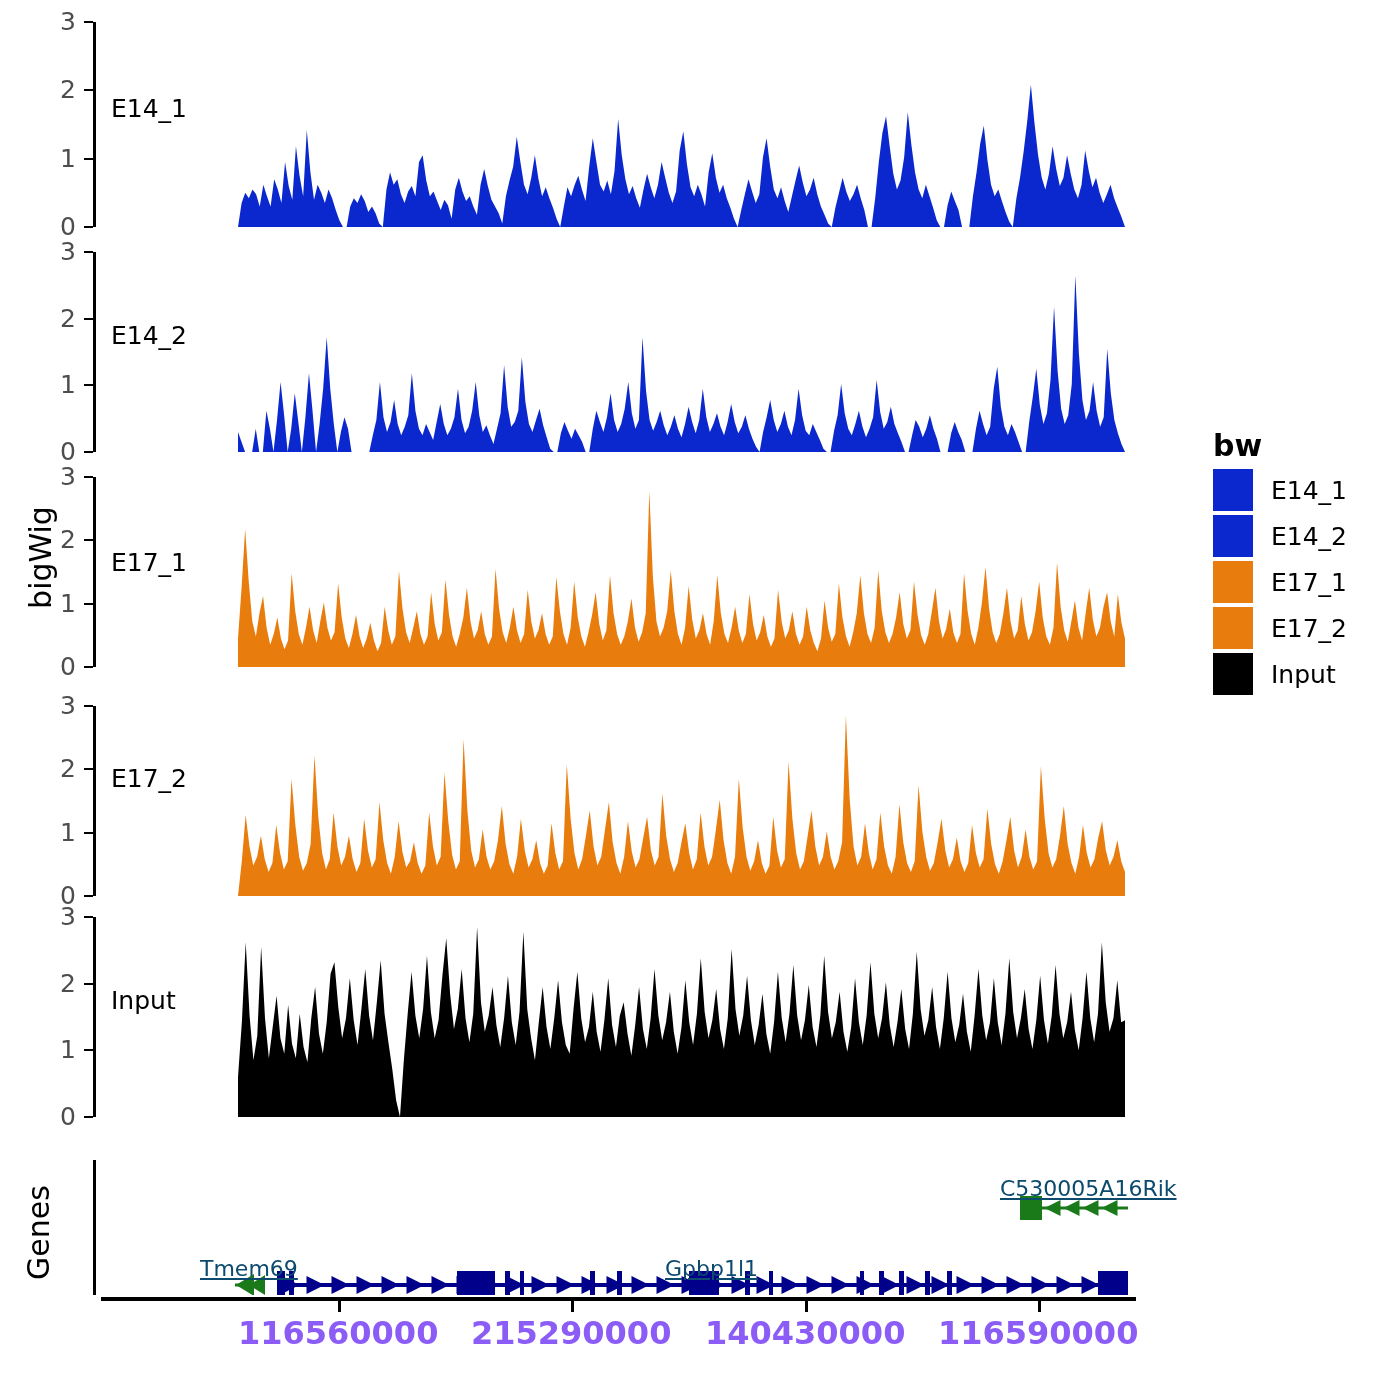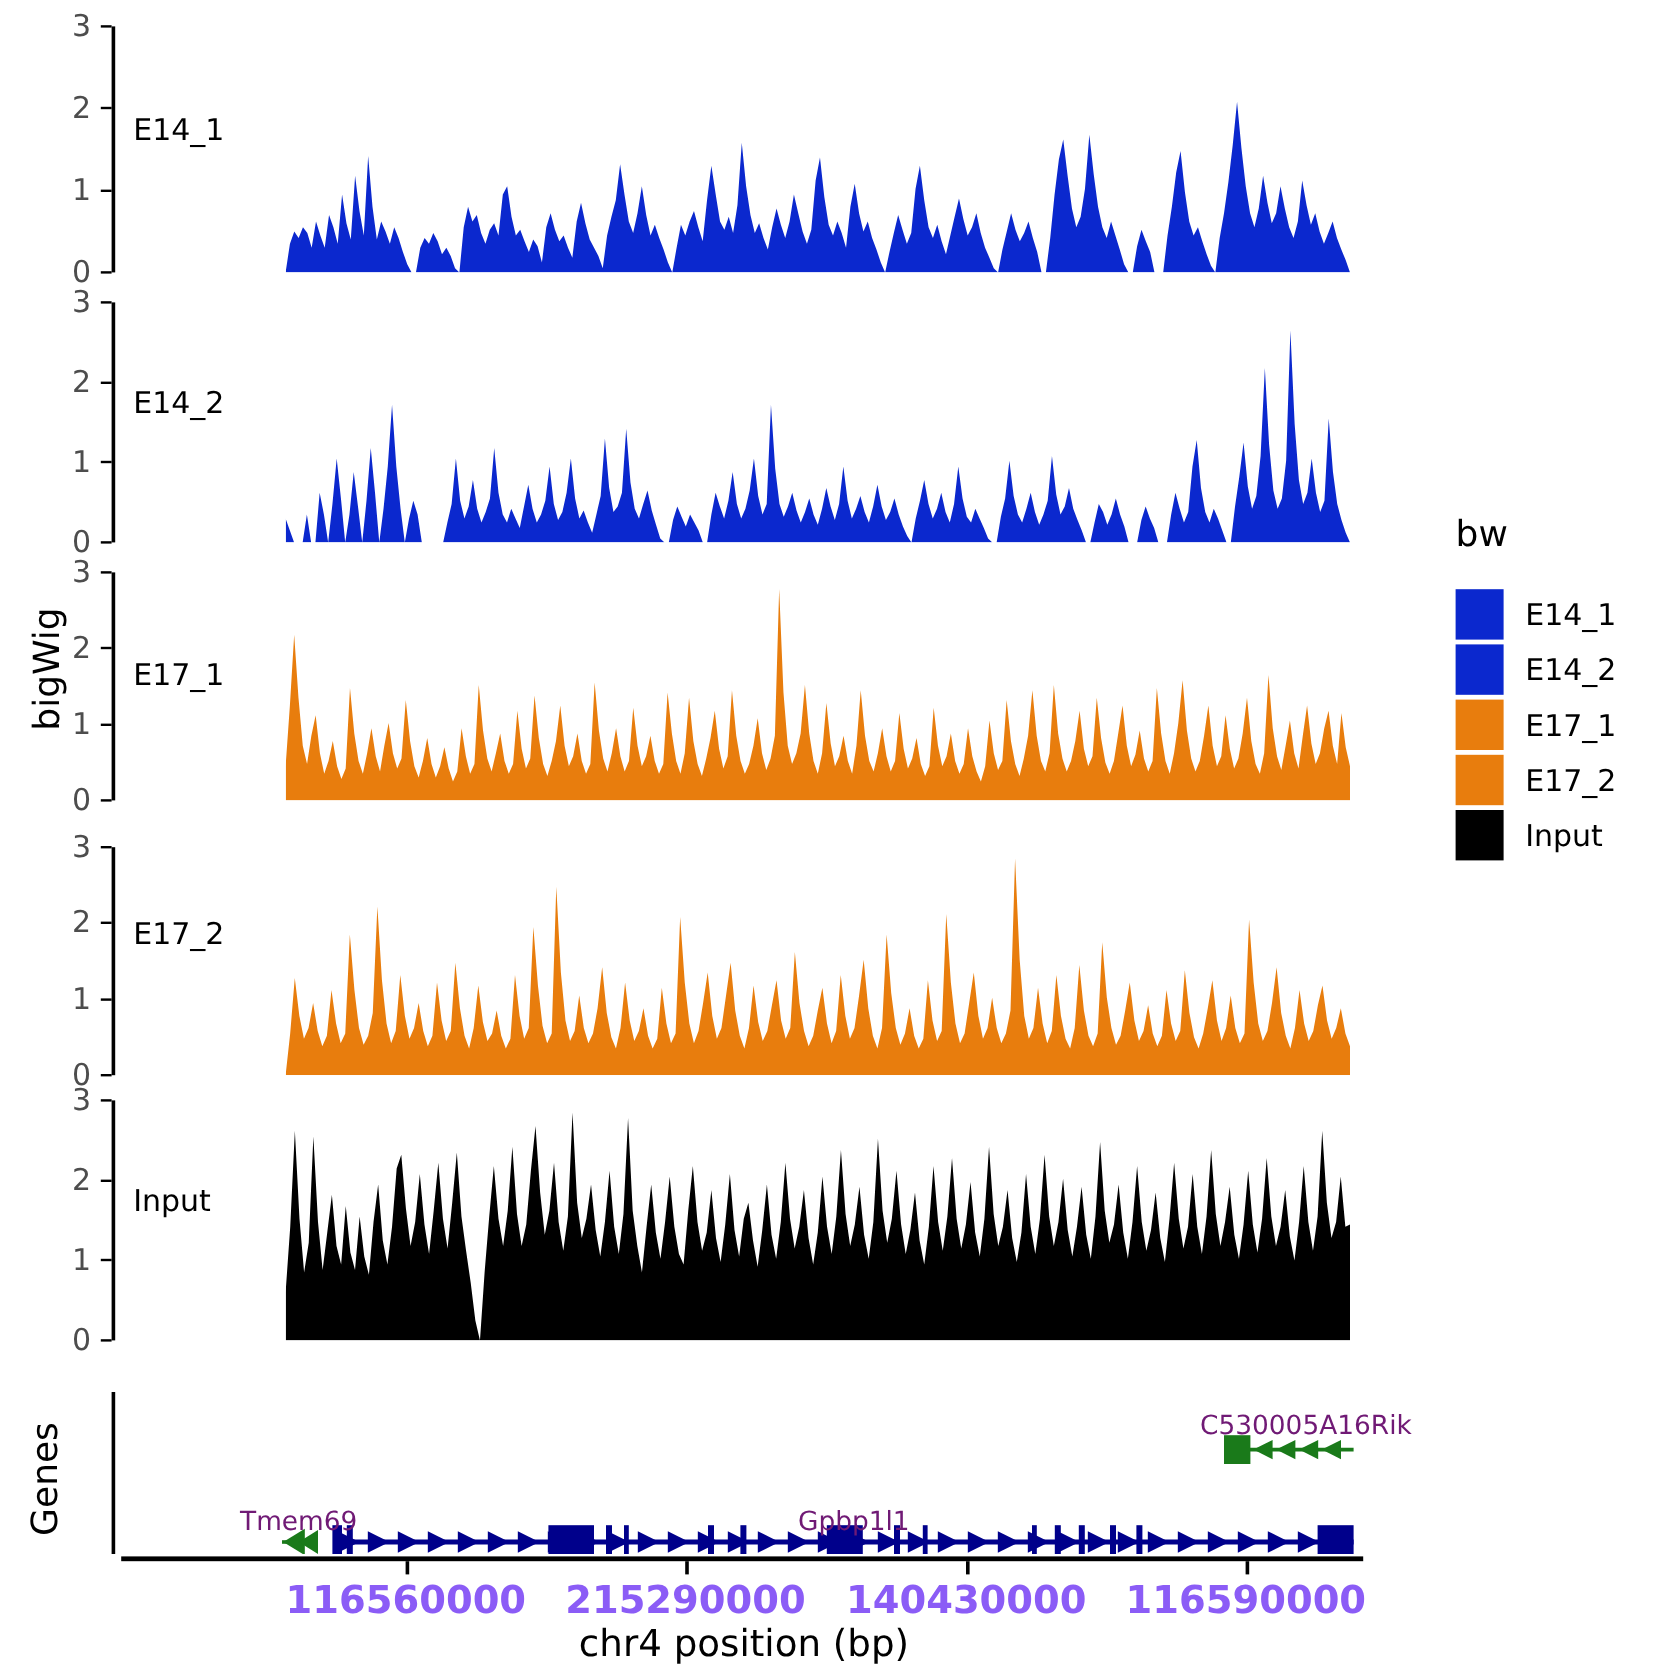--- a/index.html
+++ b/index.html
@@ -81,7 +81,7 @@
   
   .legend{position:absolute;left:1213px;top:428px;}
   .legend-title{
-    font-size:30px;color:#000;margin-bottom:26px;
+    font-size:30px;color:#000;margin-bottom:4px;font-weight:bold;
   }
   .legend-row{
     display:flex;align-items:center;height:46px;

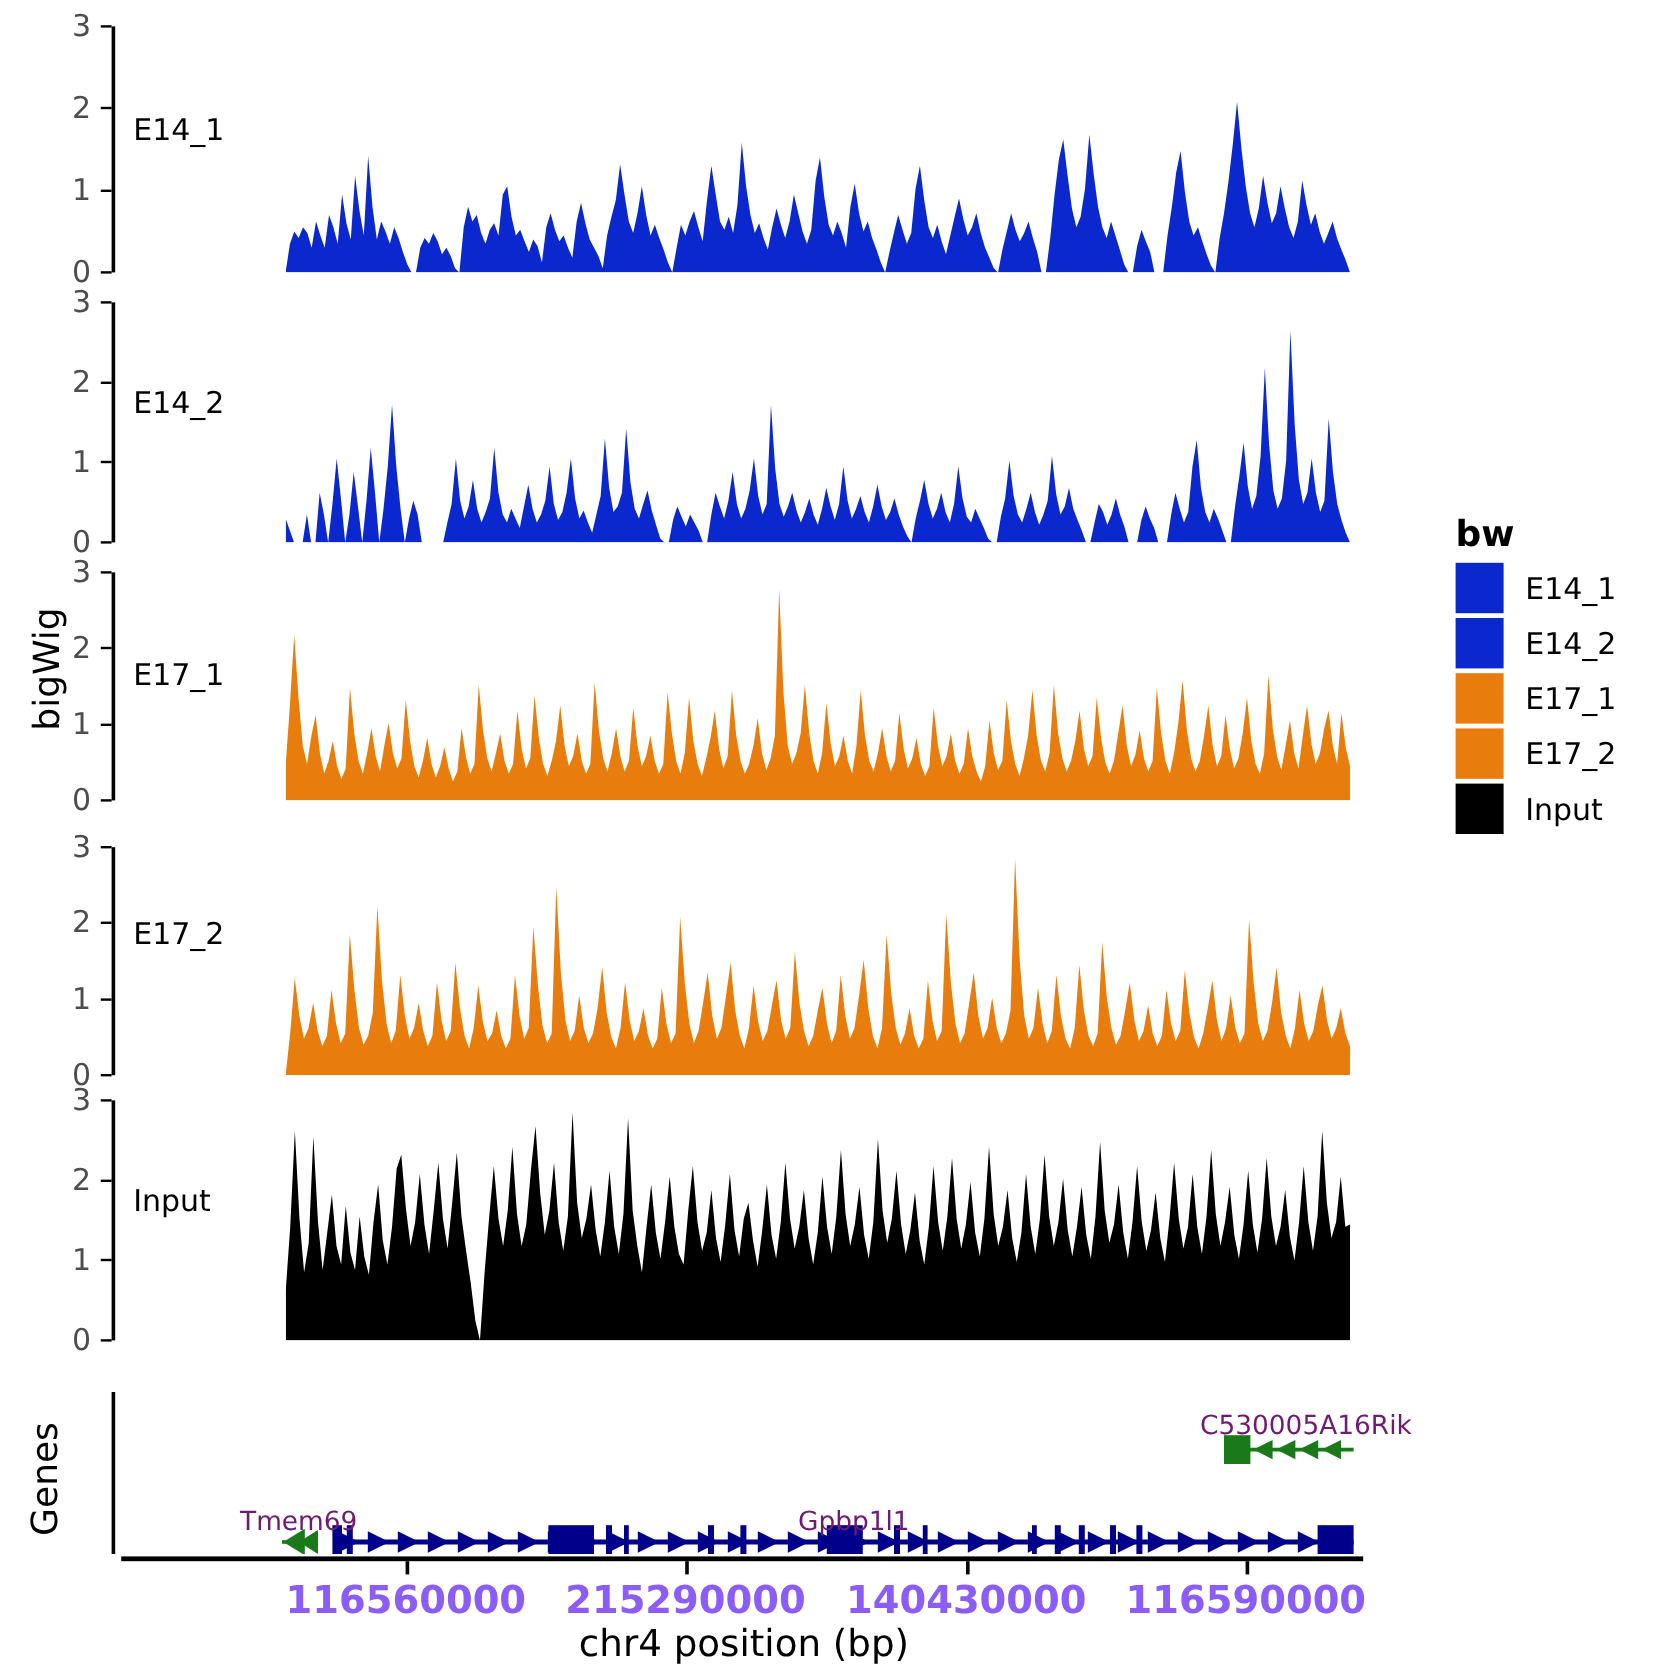--- a/index.html
+++ b/index.html
@@ -75,7 +75,7 @@
 
   
   .gene-label{
-    position:absolute;font-size:22px;color:#701a75;white-space:nowrap;
+    position:absolute;font-size:22px;color:#0c4a6e;white-space:nowrap;text-decoration:underline;
   }
 
   

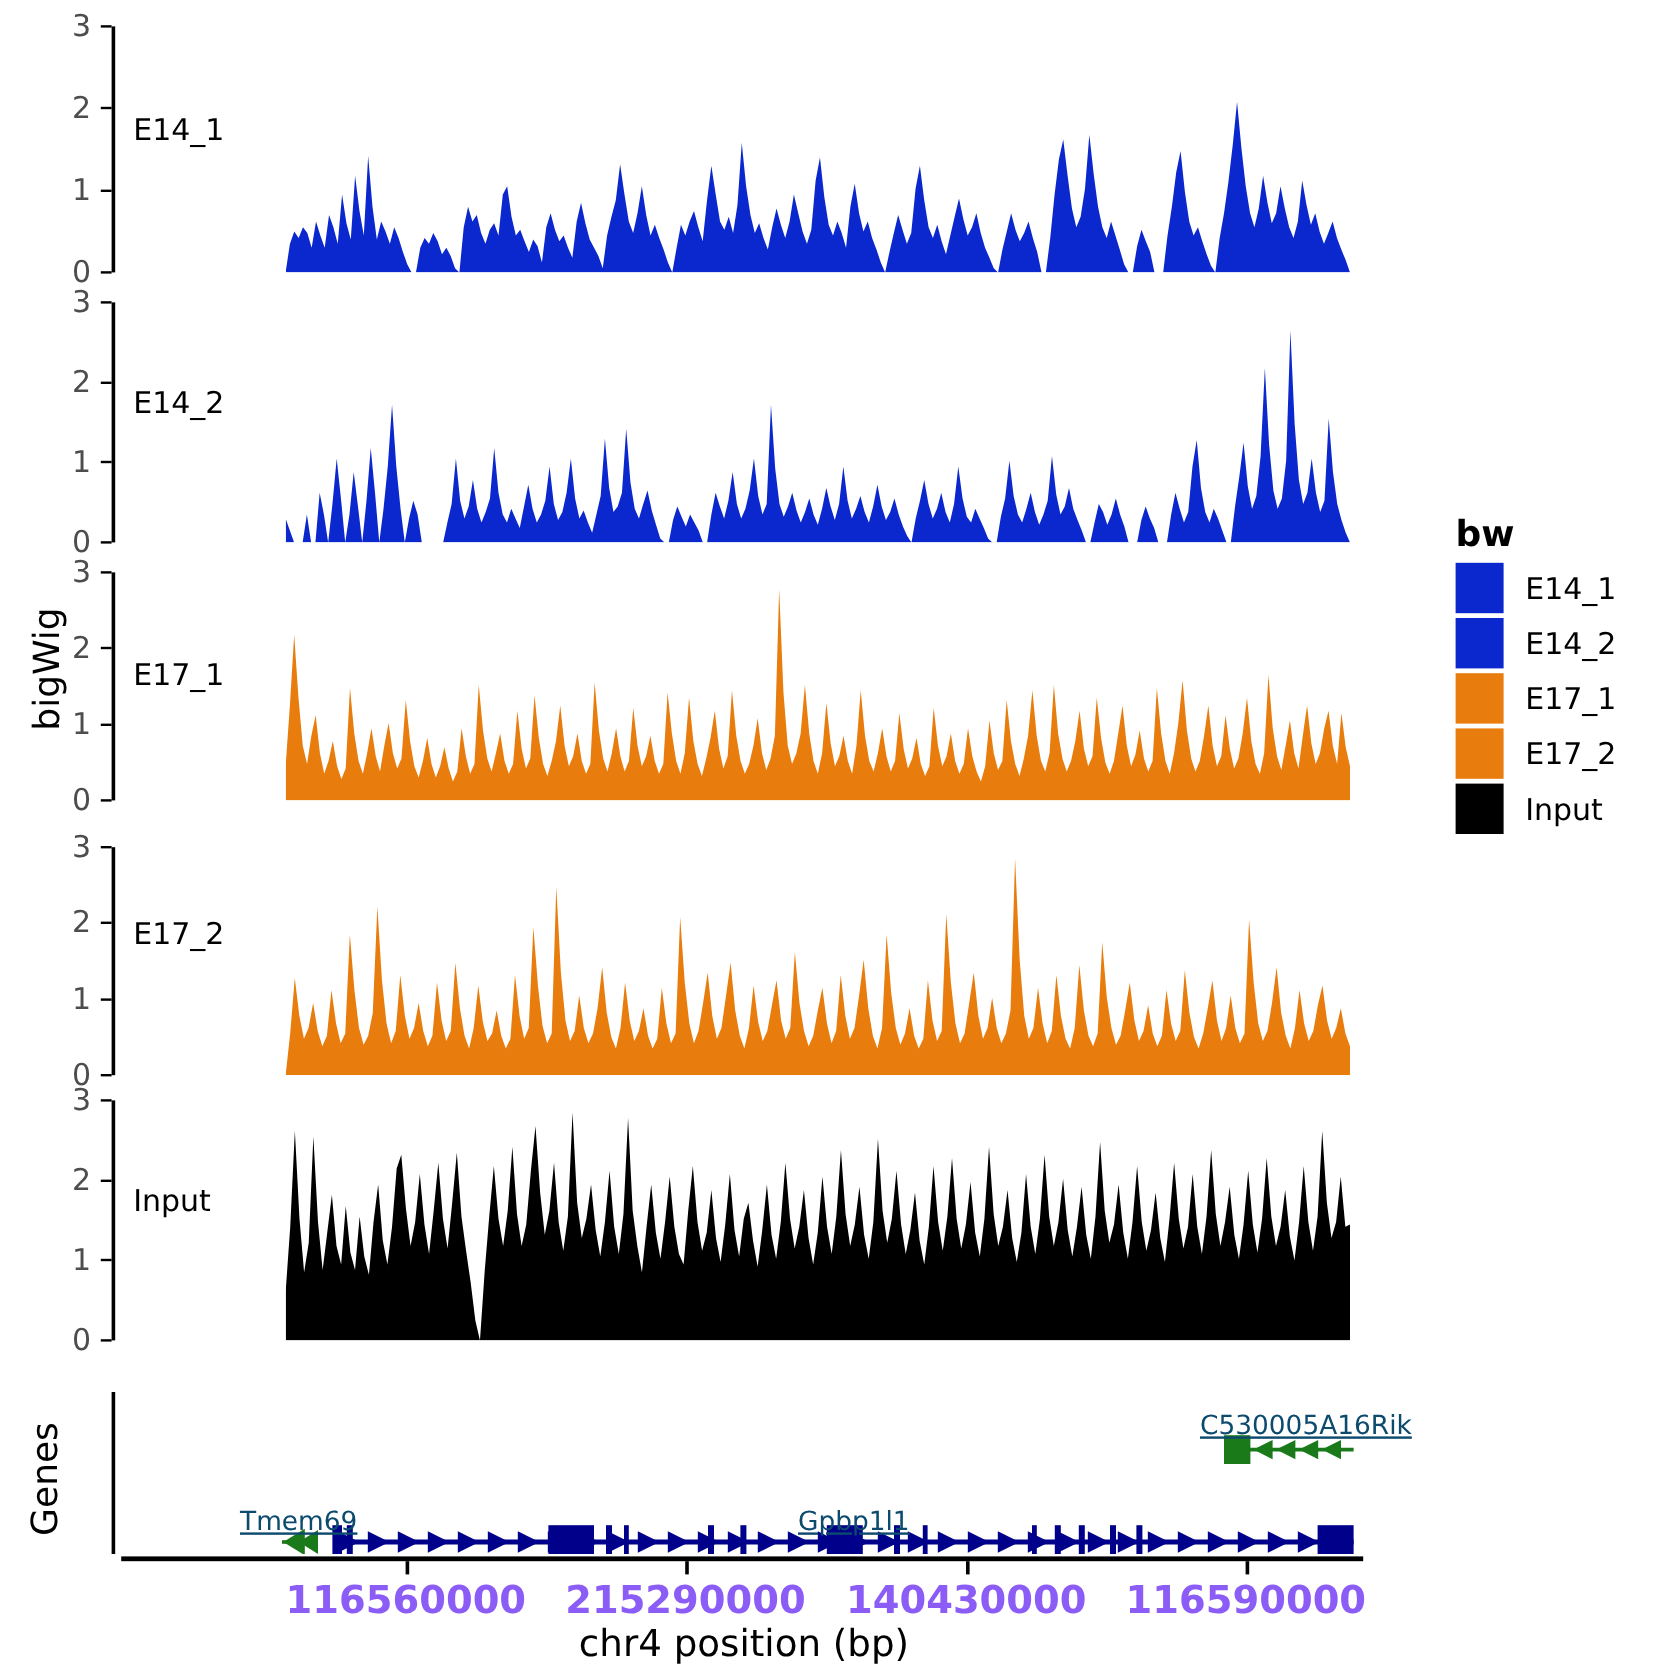--- a/index.html
+++ b/index.html
@@ -270,7 +270,6 @@
       <div class="xtick" style="left: 1038px;"></div>
       <div class="xticklab" style="left: 938px; text-align: center;">116590000</div>
     </div>
-  <div class="xaxis-title">chr4 position (bp)</div>
 
   <div class="legend">
     <div class="legend-title">bw</div>

